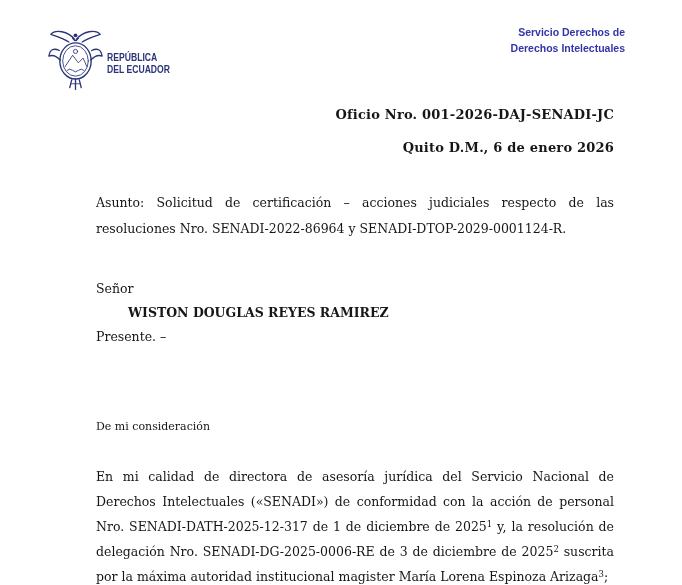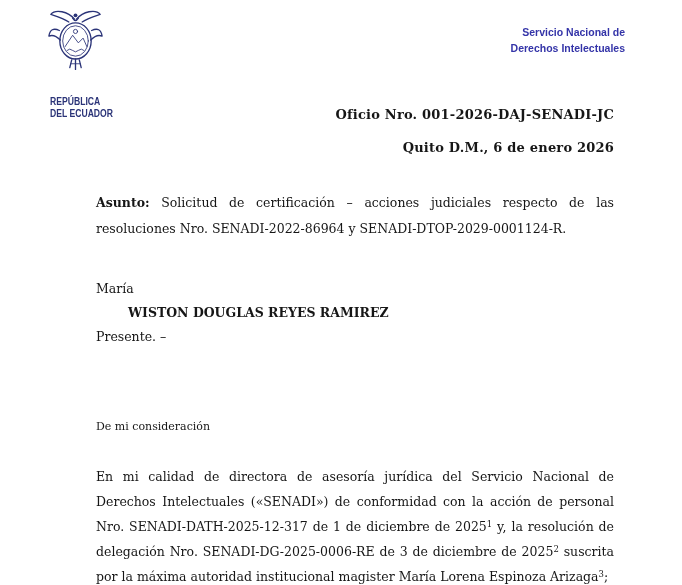--- a/index.html
+++ b/index.html
@@ -151,7 +151,7 @@
   </div>
 
   <div class="agency-name">
-    <div>Servicio Nacional de</div>
+    <div>Servicio Derechos de</div>
     <div>Derechos Intelectuales</div>
   </div>
 

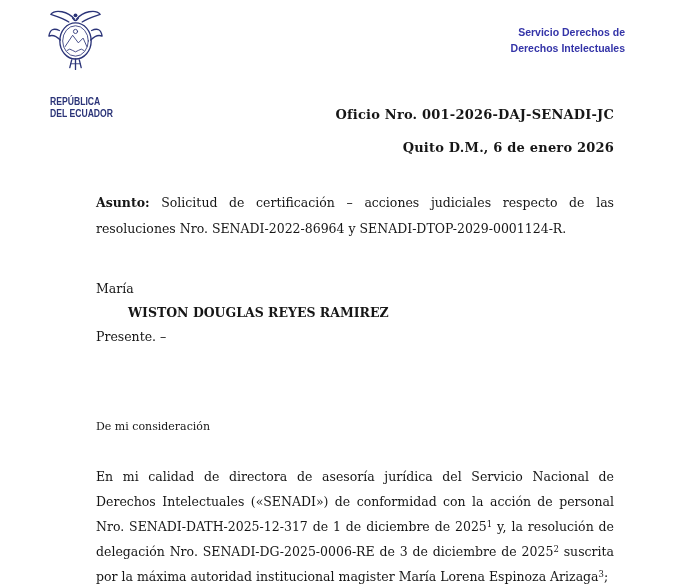--- a/index.html
+++ b/index.html
@@ -17,11 +17,10 @@
   
   .republic-logo {
     position: absolute;
-    top: 8px;
+    top: 28px;
     left: 47px;
     display: flex;
     align-items: flex-start;
-    flex-direction: column;
   }
   .emblem { width: 57px; height: 64px; }
   .republic-name {

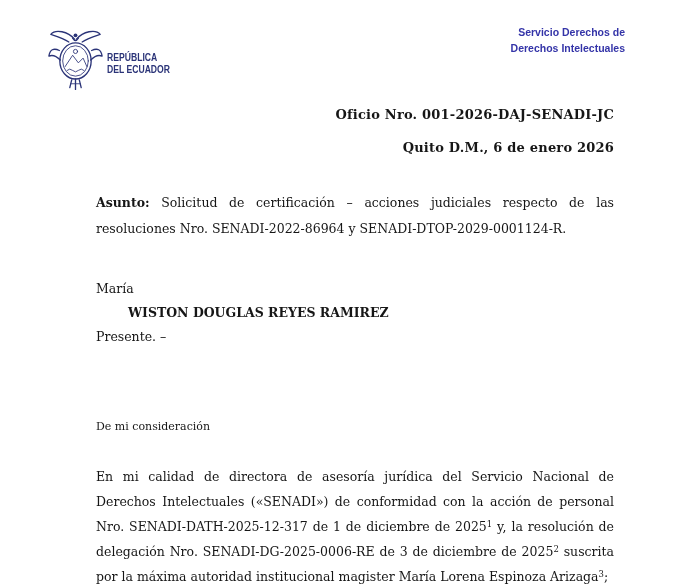--- a/index.html
+++ b/index.html
@@ -72,7 +72,7 @@
     line-height: 26px;
     text-align: justify;
   }
-  .subject .lbl { font-weight: 700; margin-top: 34px; }
+  .subject .lbl { font-weight: 400; margin-top: 34px; }
 
   
   .recipient {

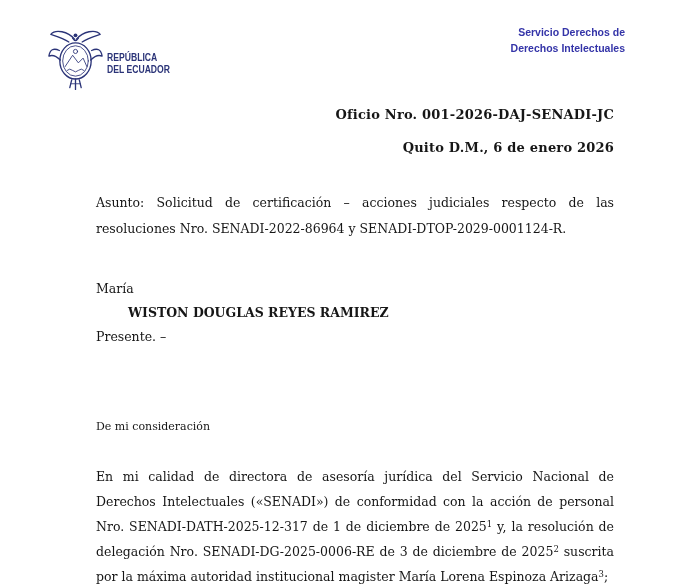--- a/index.html
+++ b/index.html
@@ -160,7 +160,7 @@
   <p class="subject"><span class="lbl">Asunto:</span><span> Solicitud de certificación – acciones judiciales respecto de las resoluciones Nro. SENADI-2022-86964 y SENADI-DTOP-2029-0001124-R.</span></p>
 
   <div class="recipient">
-    <div>María</div>
+    <div>Señor</div>
     <div class="strong">WISTON DOUGLAS REYES RAMIREZ</div>
     <div>Presente. –</div>
   </div>

